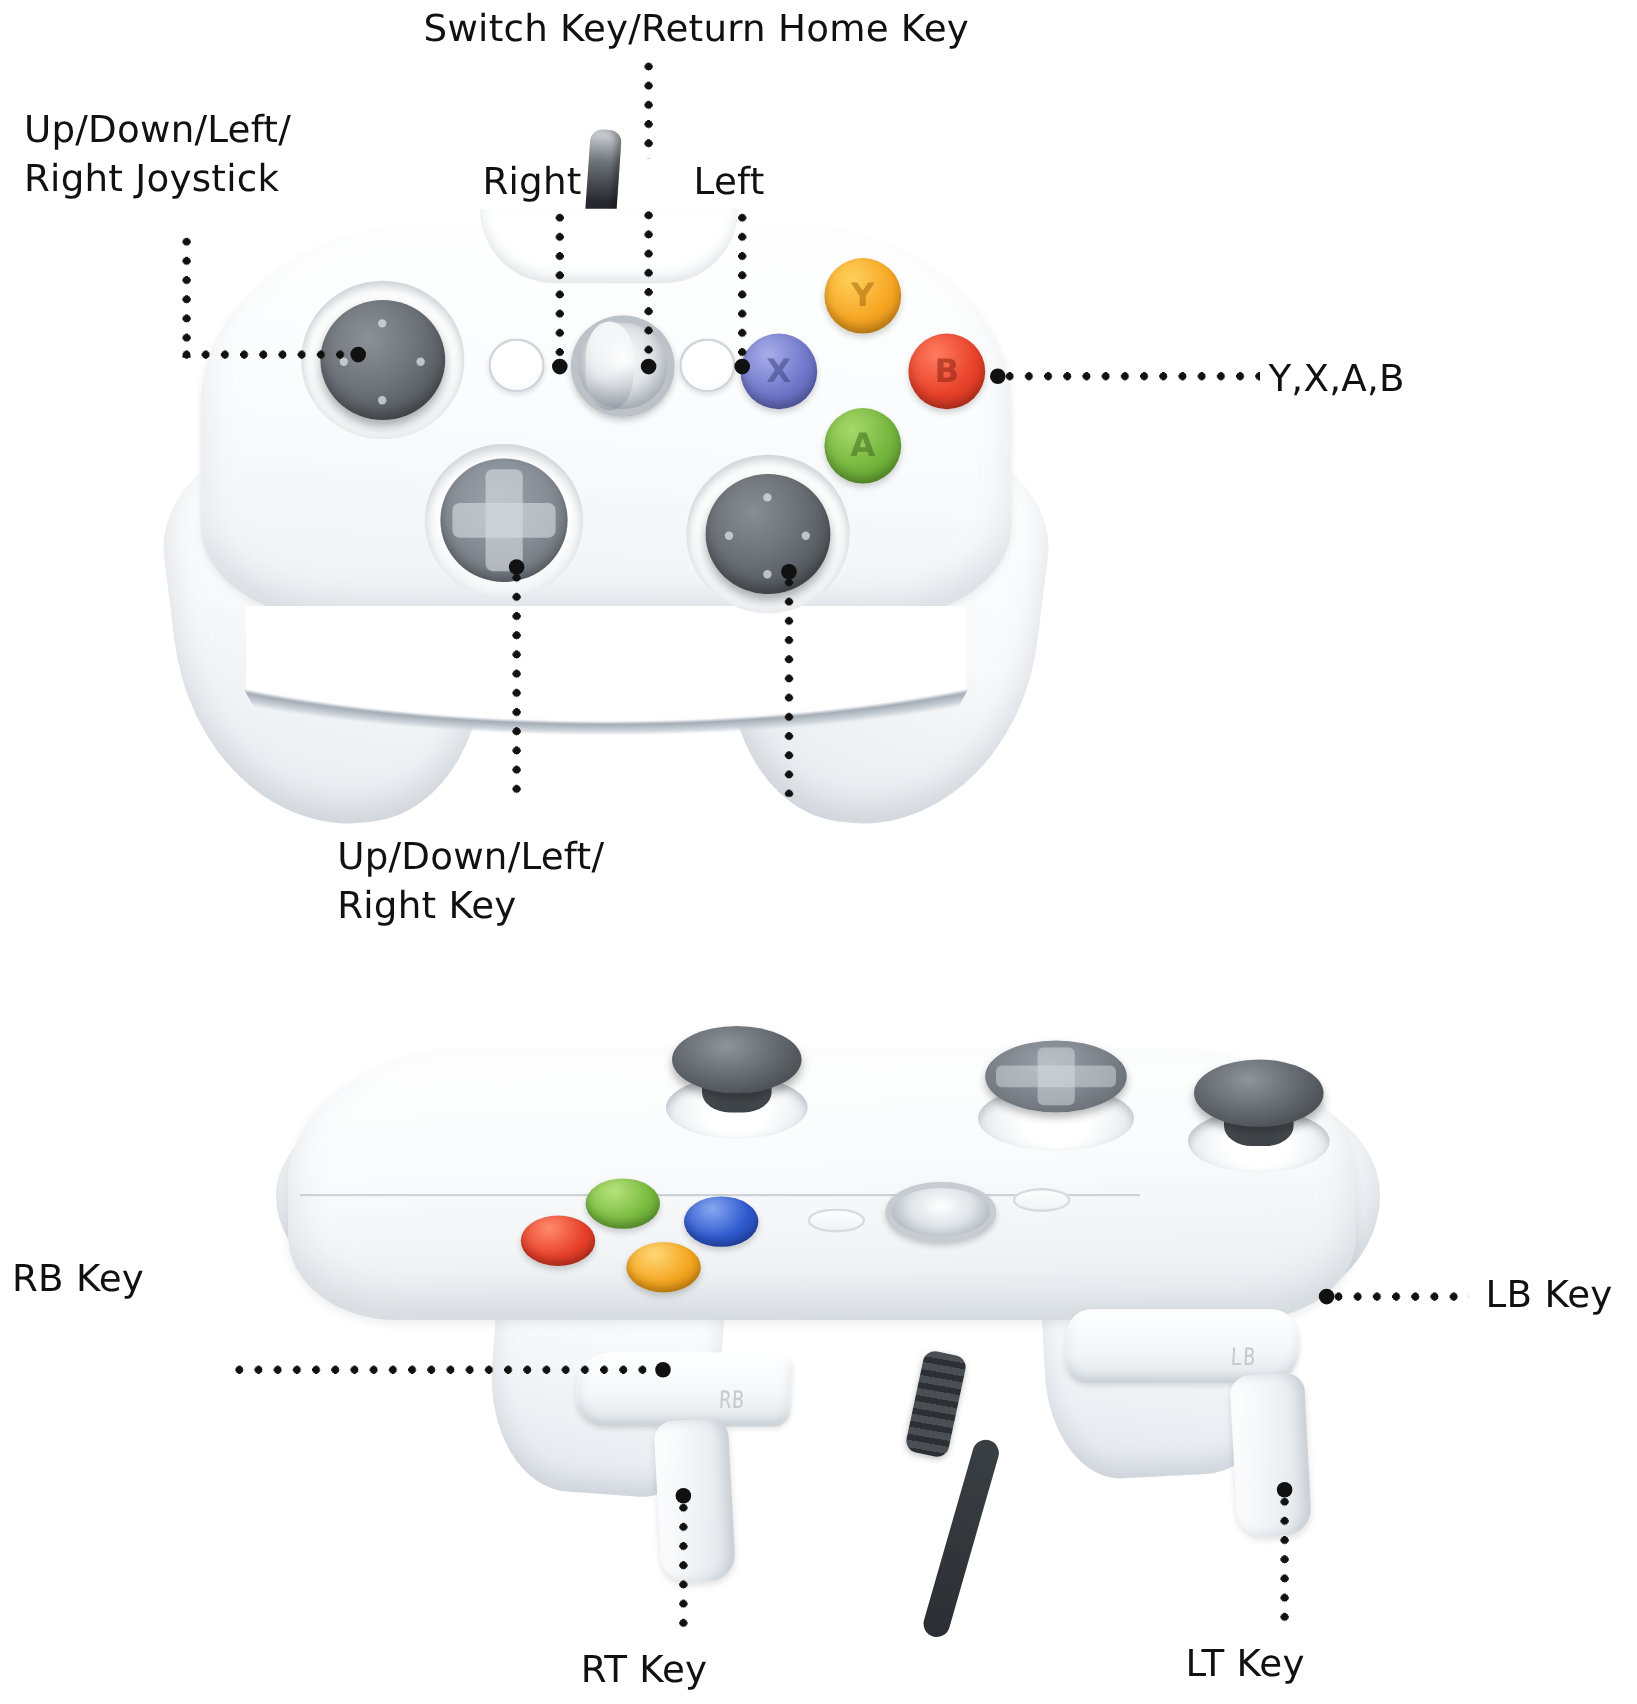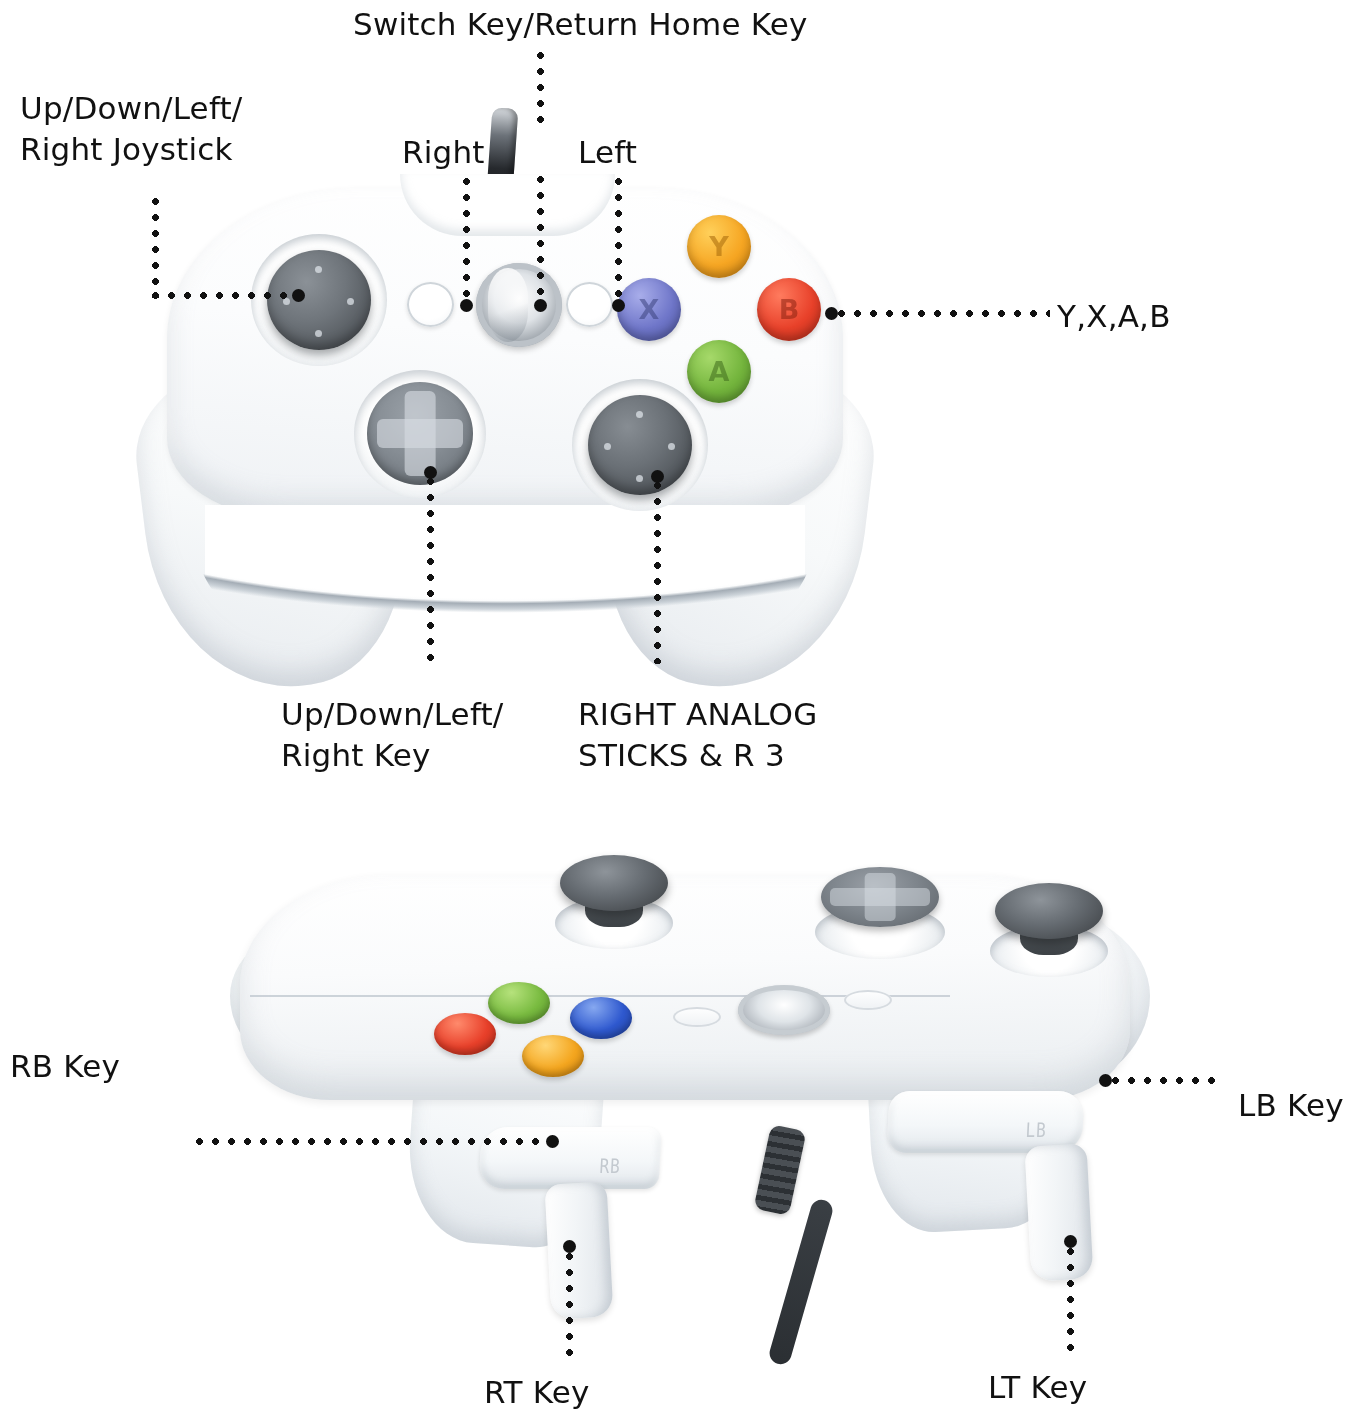--- a/index.html
+++ b/index.html
@@ -381,8 +381,6 @@
   <div class="dots-v" style="left:427px;top:478px;height:186px;"></div>
   <div class="dot-end" style="left:424px;top:466px;"></div>
 
-  <div class="label" style="left:578px;top:694px;">RIGHT ANALOG
-STICKS &amp; R 3</div>
   <div class="dots-v" style="left:654px;top:482px;height:182px;"></div>
   <div class="dot-end" style="left:651px;top:470px;"></div>
 

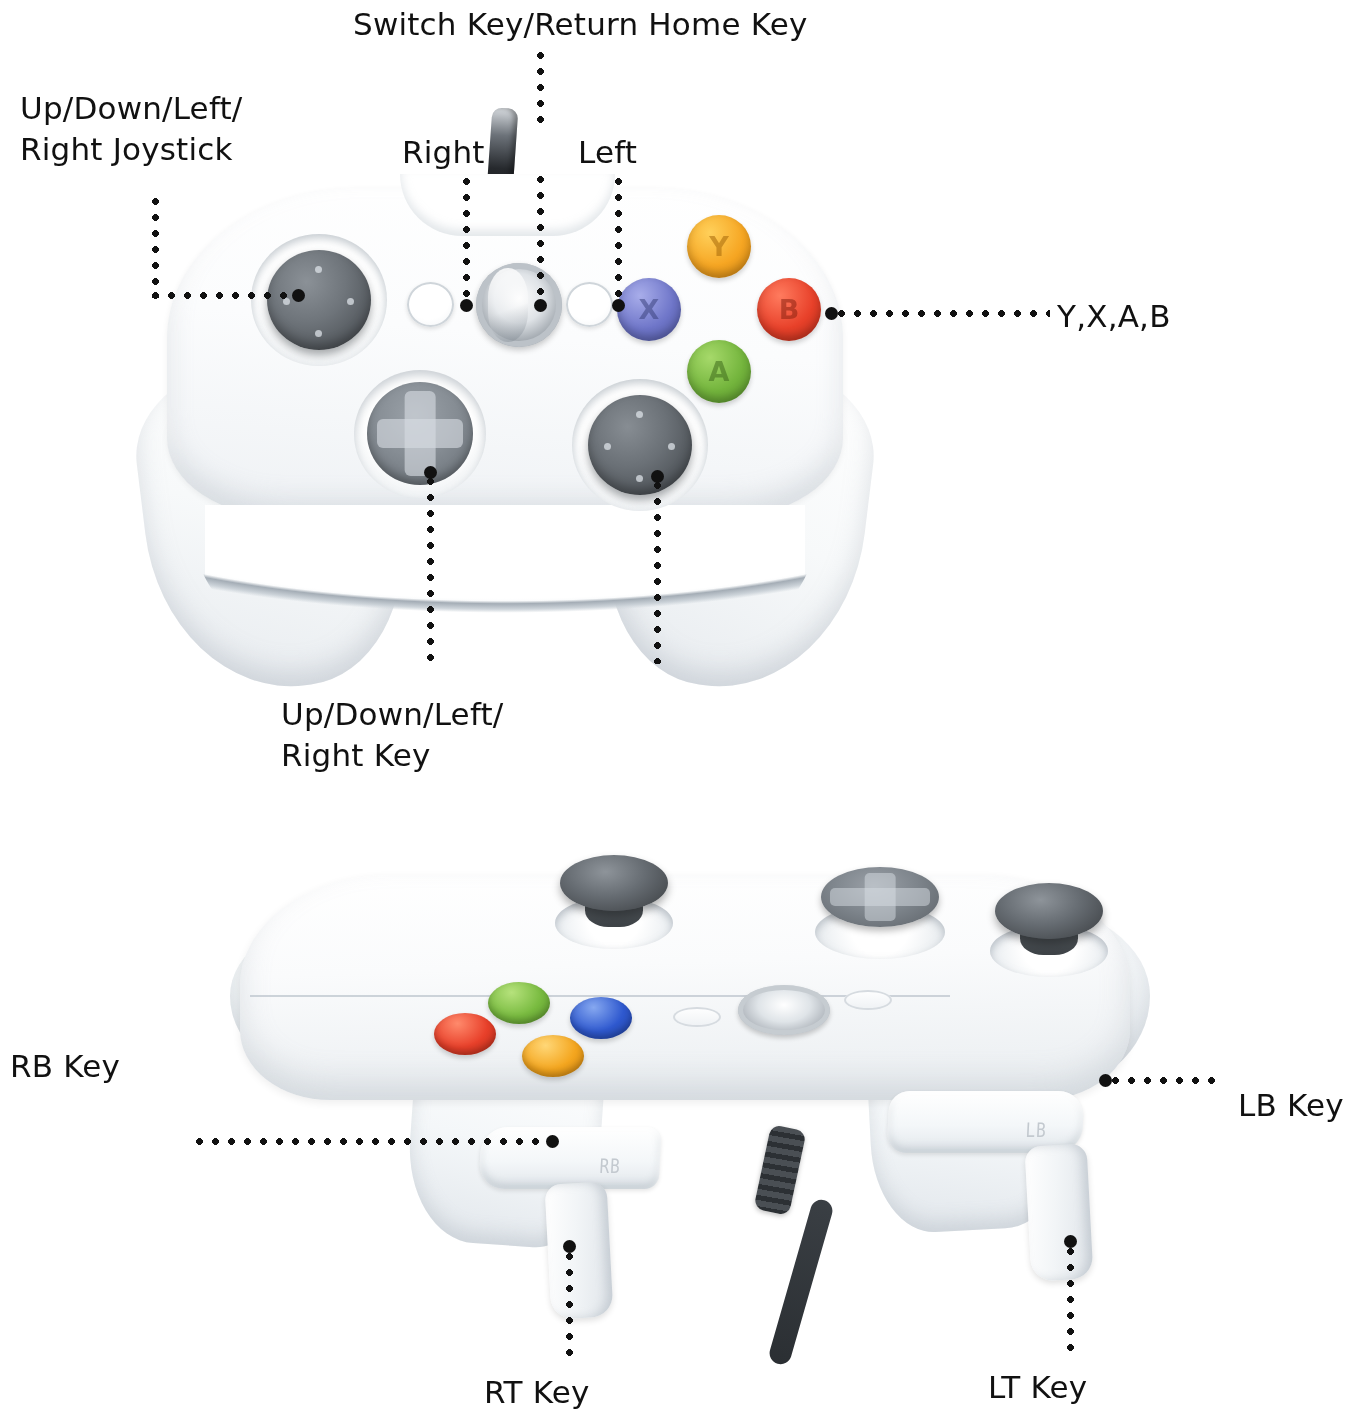--- a/index.html
+++ b/index.html
@@ -435,7 +435,7 @@
   <div class="dots-h" style="left:196px;top:1138px;width:350px;"></div>
   <div class="dot-end" style="left:546px;top:1135px;"></div>
 
-  <div class="label" style="left:1238px;top:1059px;margin-top:26px;">LB Key</div>
+  <div class="label" style="left:1238px;top:1059px;">LB Key</div>
   <div class="dots-h" style="left:1112px;top:1077px;width:112px;"></div>
   <div class="dot-end" style="left:1099px;top:1074px;"></div>
 

